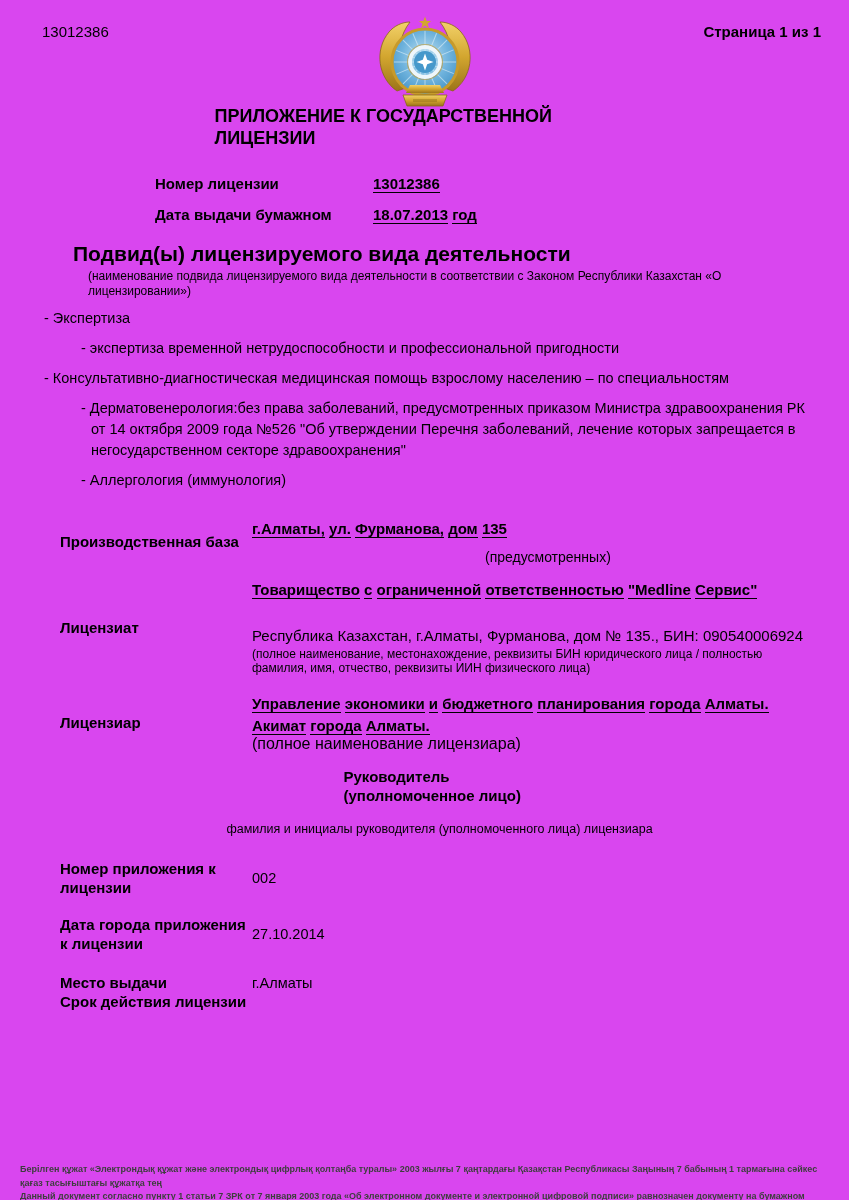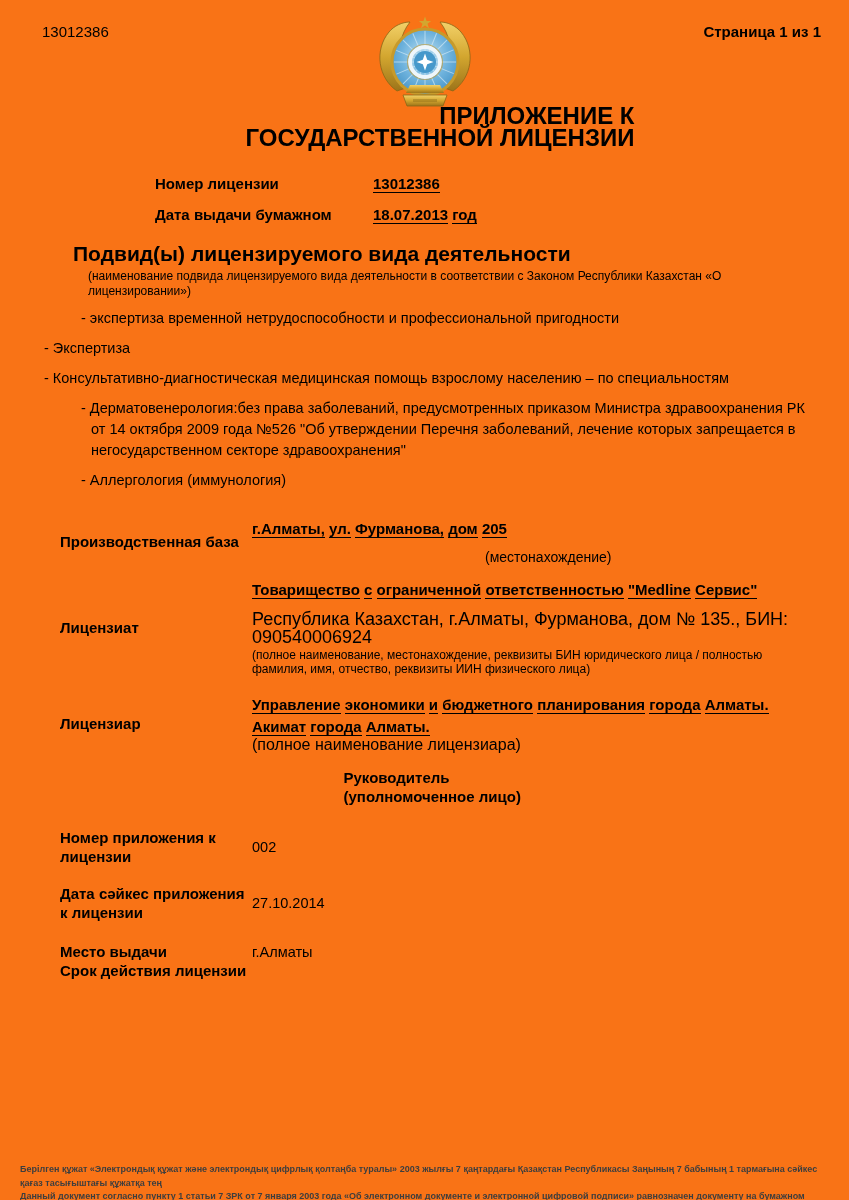--- a/index.html
+++ b/index.html
@@ -6,7 +6,7 @@
   html,body { background:#ffffff; }
   body { font-family:"Liberation Sans", sans-serif; color:#000; }
   .page {
-    position:relative; width:849px; height:1200px; background:#f97316;
+    position:relative; width:849px; height:1200px; background:#d946ef;
     overflow:hidden; margin:0 auto;
   }
 

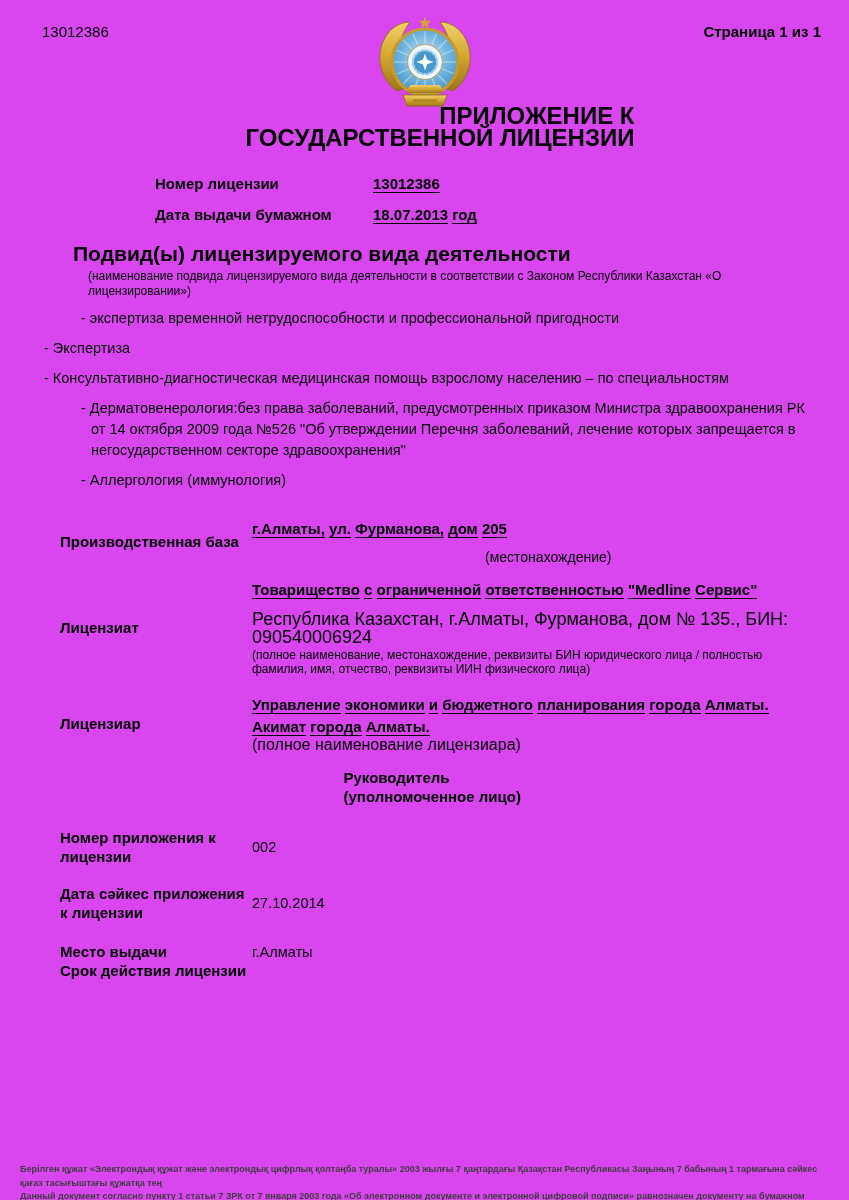--- a/index.html
+++ b/index.html
@@ -24,8 +24,8 @@
 
   
   .title {
-    margin:64px auto 0 auto; max-width:420px; text-align:right;
-    font-size:24px; font-weight:bold; line-height:22px;
+    margin:64px auto 0 auto; max-width:420px; text-align:left;
+    font-size:18px; font-weight:bold; line-height:22px;
   }
 
   

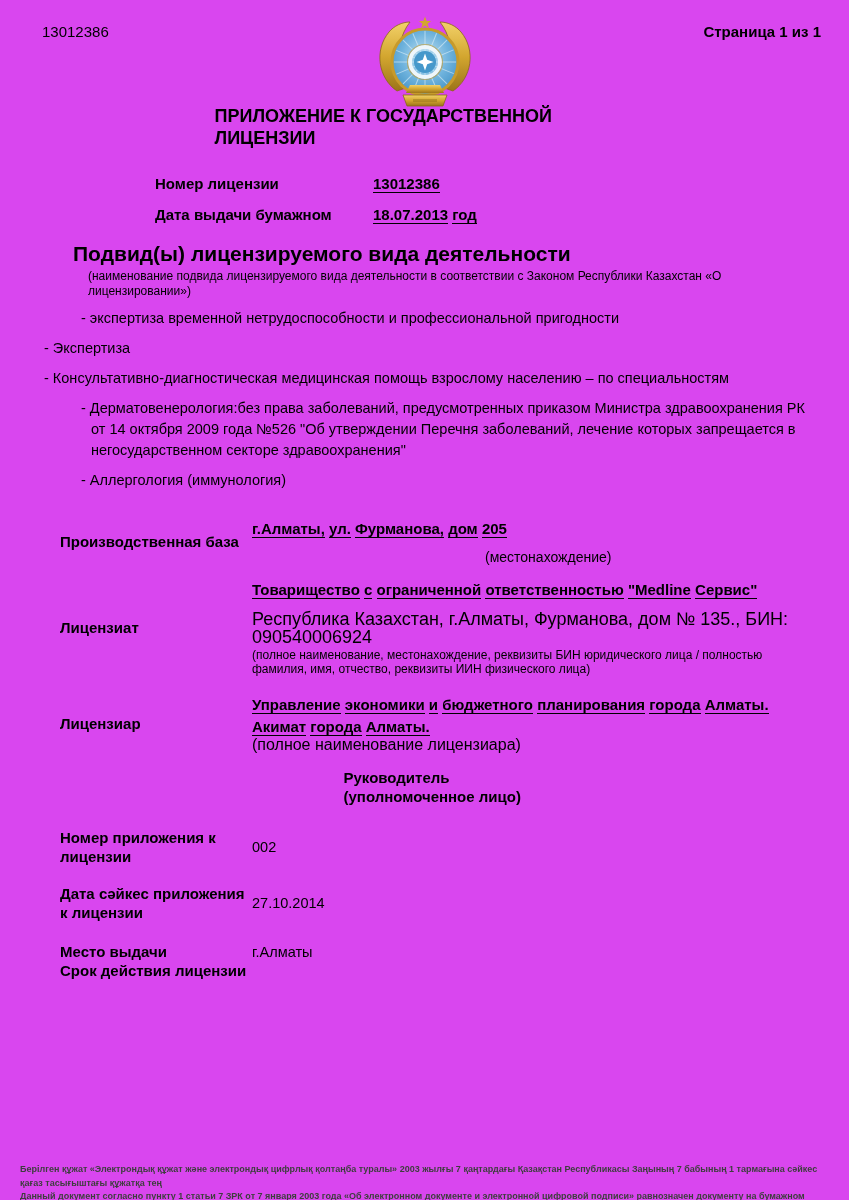--- a/index.html
+++ b/index.html
@@ -139,8 +139,8 @@
   <div class="subtypes">
     <div class="subtypes-heading">Подвид(ы) лицензируемого вида деятельности</div>
     <div class="subtypes-note">(наименование подвида лицензируемого вида деятельности в соответствии с Законом Республики Казахстан «О лицензировании»)</div>
+    <div class="sub-item lvl1">- Экспертиза</div>
     <div class="sub-item lvl2">- экспертиза временной нетрудоспособности и профессиональной пригодности</div>
-    <div class="sub-item lvl1">- Экспертиза</div>
     <div class="sub-item lvl1">- Консультативно-диагностическая медицинская помощь взрослому населению – по специальностям</div>
     <div class="sub-item lvl2">- Дерматовенерология:без права заболеваний, предусмотренных приказом Министра здравоохранения РК от 14 октября 2009 года №526 "Об утверждении Перечня заболеваний, лечение которых запрещается в негосударственном секторе здравоохранения"</div>
     <div class="sub-item lvl2">- Аллергология (иммунология)</div>

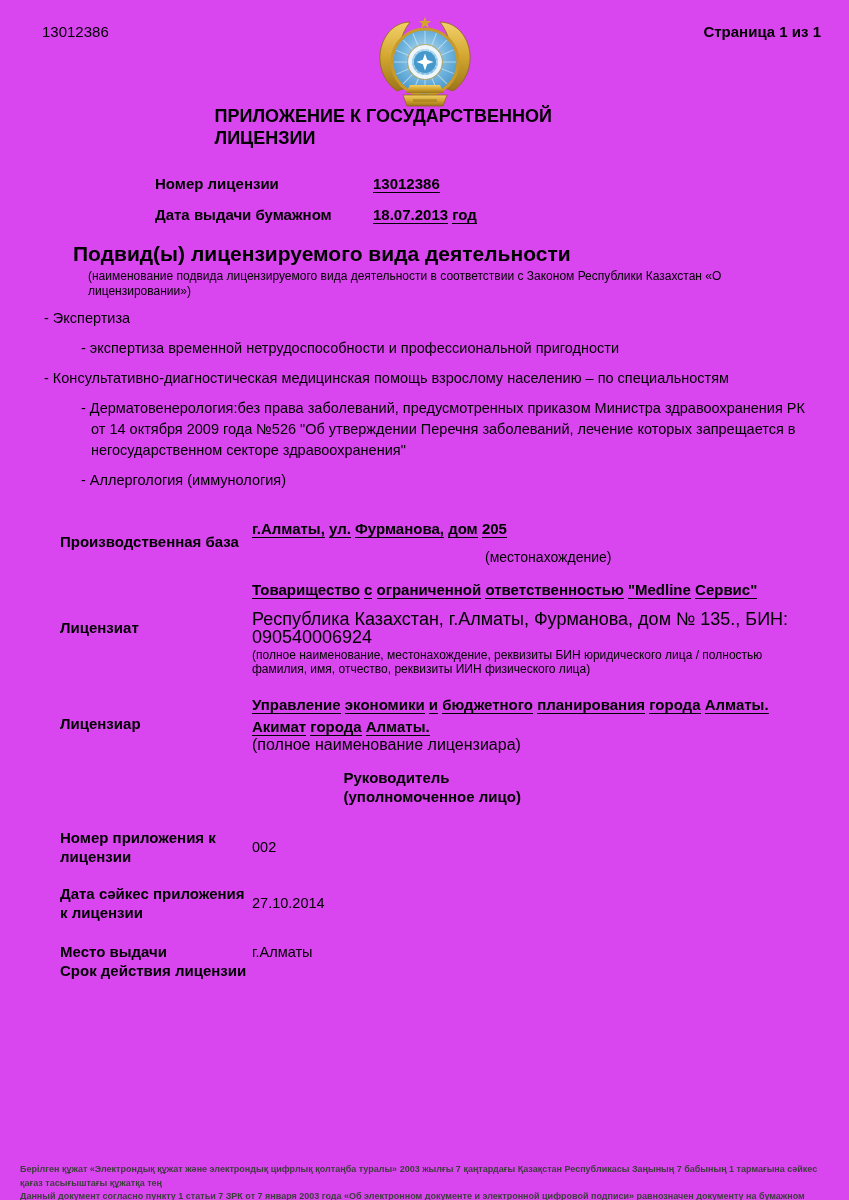--- a/index.html
+++ b/index.html
@@ -151,7 +151,7 @@
     <div class="field-row mb-14">
       <div class="f-label">Производственная база</div>
       <div class="f-value-col">
-        <div class="f-value-bold"><span class="uw">г.Алматы,</span> <span class="uw">ул.</span> <span class="uw">Фурманова,</span> <span class="uw">дом</span> <span class="uw">205</span></div>
+        <div class="f-value-bold"><span class="uw">г.Алматы,</span> <span class="uw">ул.</span> <span class="uw">Фурманова,</span> <span class="uw">дом</span> <span class="uw">135</span></div>
         <div class="f-note-mid">(местонахождение)</div>
       </div>
     </div>

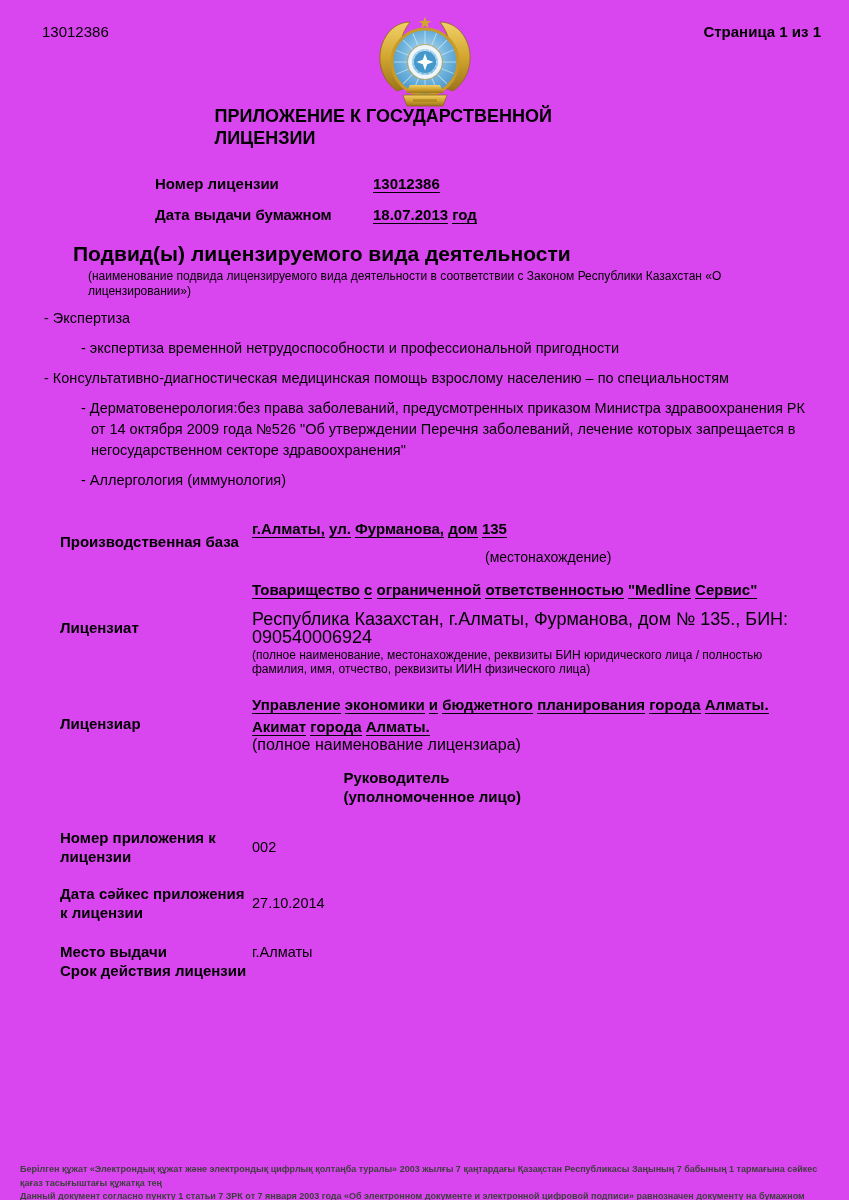--- a/index.html
+++ b/index.html
@@ -152,7 +152,7 @@
       <div class="f-label">Производственная база</div>
       <div class="f-value-col">
         <div class="f-value-bold"><span class="uw">г.Алматы,</span> <span class="uw">ул.</span> <span class="uw">Фурманова,</span> <span class="uw">дом</span> <span class="uw">135</span></div>
-        <div class="f-note-mid">(местонахождение)</div>
+        <div class="f-note-mid">(предусмотренных)</div>
       </div>
     </div>
 

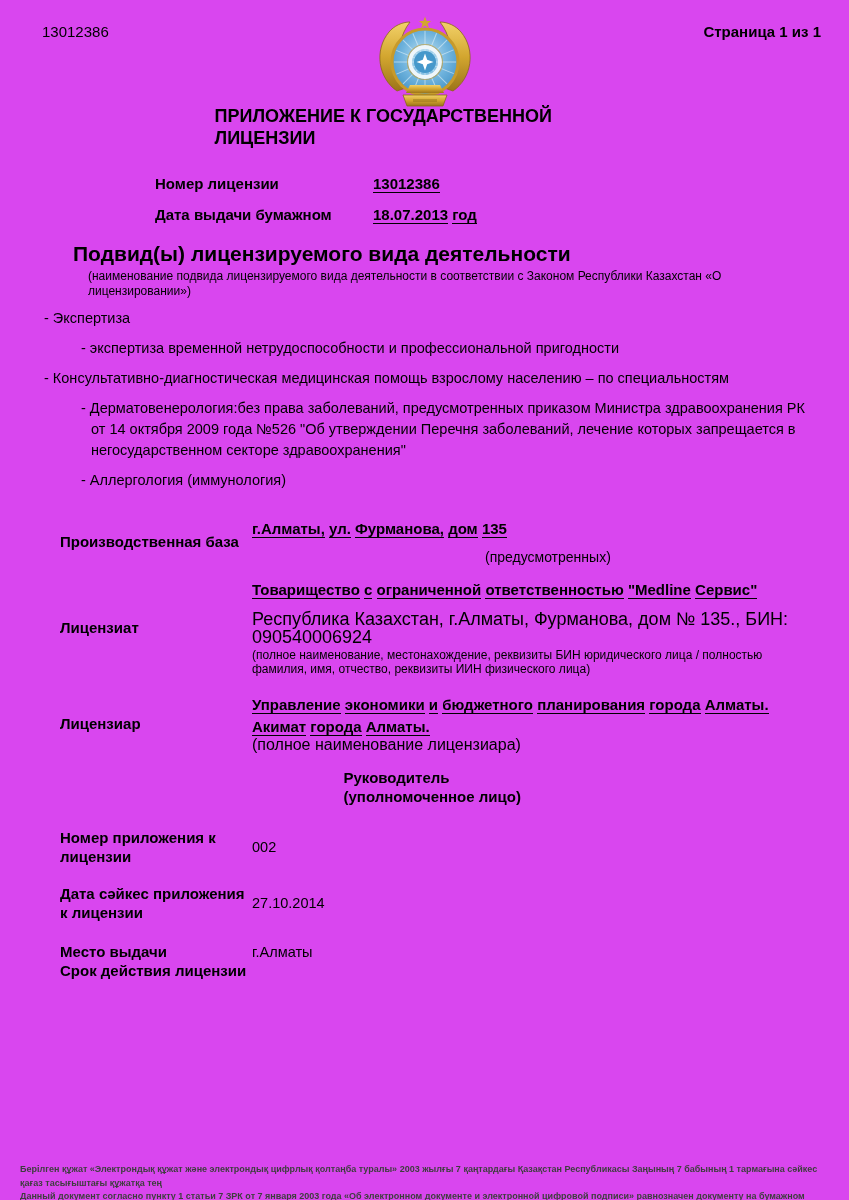--- a/index.html
+++ b/index.html
@@ -50,7 +50,7 @@
   .f-value-bold { font-weight:bold; line-height:22px; max-width:555px; }
   .f-value-plain { font-size:14.5px; line-height:18px; }
   .f-value-small { font-size:12.5px; line-height:15px; }
-  .f-details { margin-top:9px; font-size:18px; line-height:18px; }
+  .f-details { margin-top:26px; font-size:15px; line-height:18px; }
   .f-note-small { margin-top:2px; font-size:12px; line-height:14px; }
   .f-note-mid { margin-top:9px; margin-left:233px; font-size:14px; }
   .f-note-plain { font-size:16px; line-height:14px; }

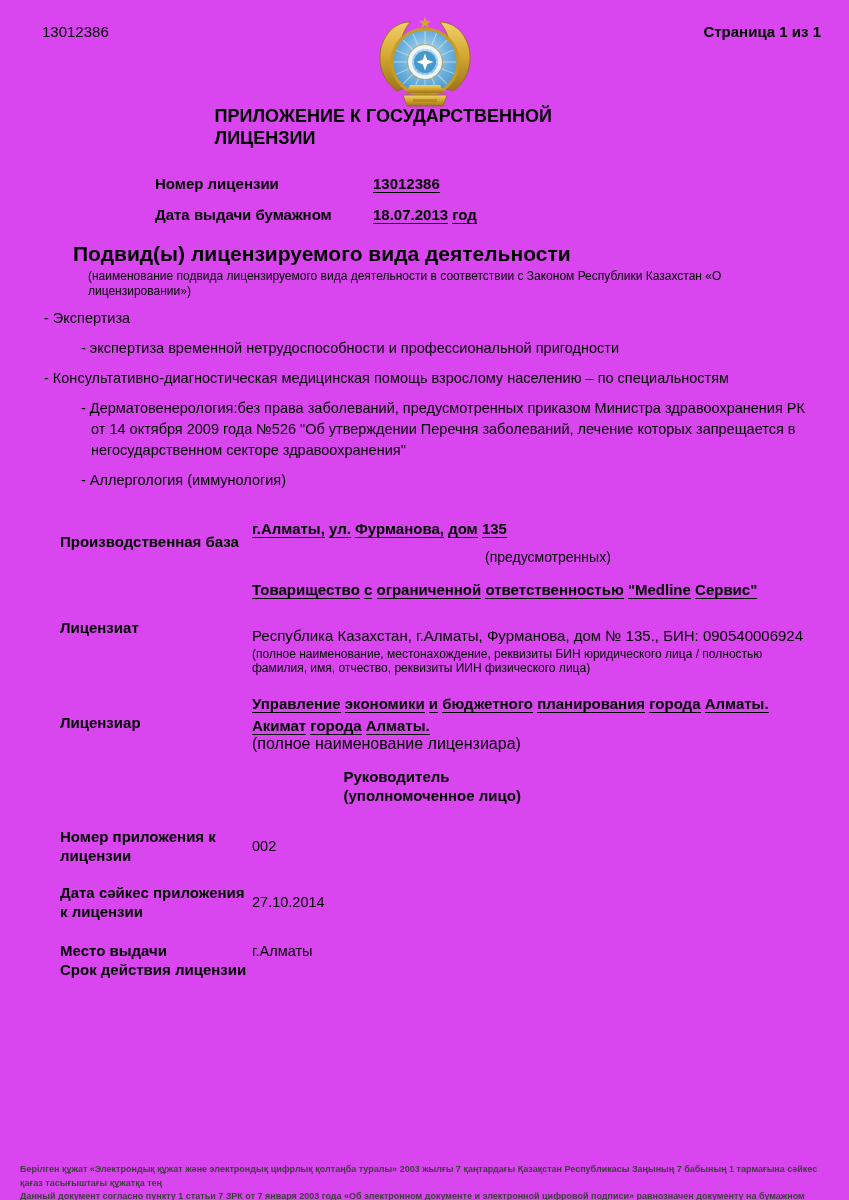--- a/index.html
+++ b/index.html
@@ -175,6 +175,9 @@
 
     <div class="field-row mb-22">
       <div class="f-label">Руководитель (уполномоченное лицо)</div>
+      <div class="f-value-col val-offset">
+        <div class="f-value-small">фамилия и инициалы руководителя (уполномоченного лица) лицензиара</div>
+      </div>
     </div>
 
     <div class="field-row mb-18">

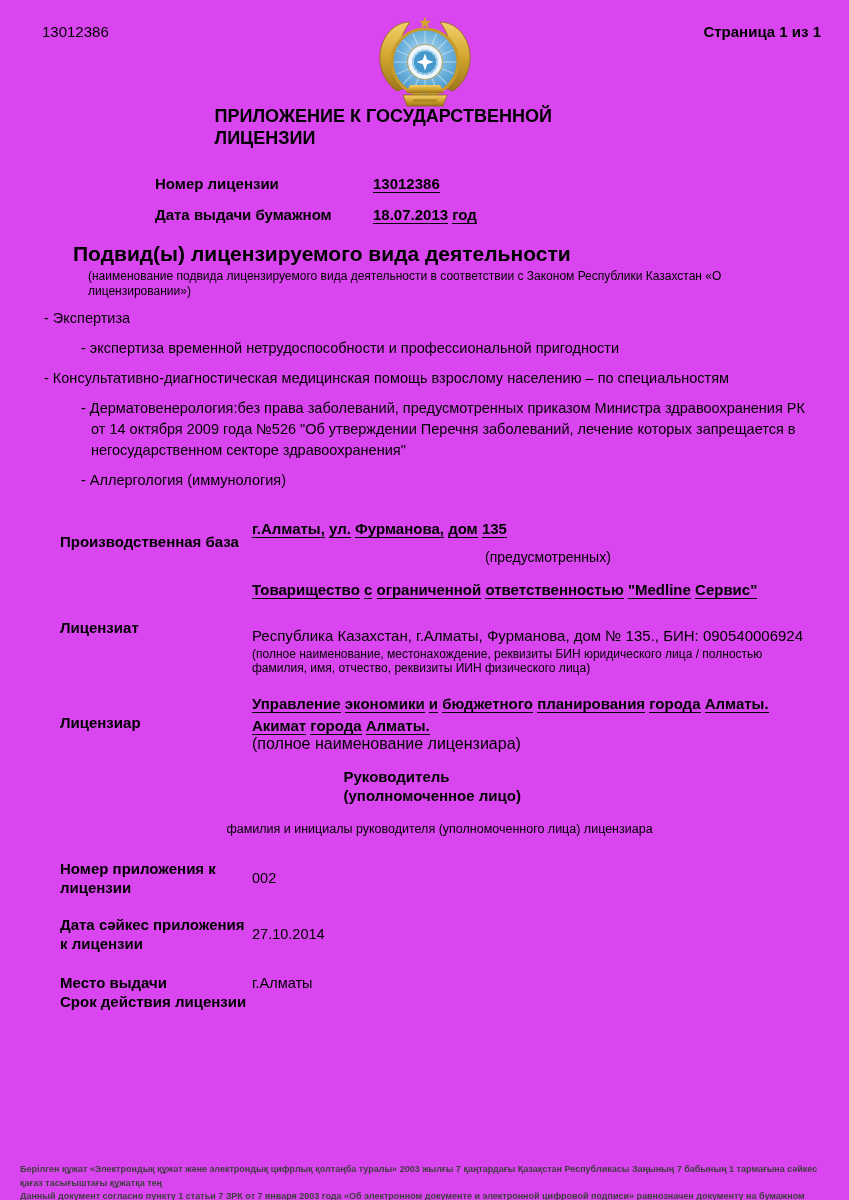--- a/index.html
+++ b/index.html
@@ -188,7 +188,7 @@
     </div>
 
     <div class="field-row mb-20">
-      <div class="f-label">Дата сәйкес приложения к лицензии</div>
+      <div class="f-label">Дата города приложения к лицензии</div>
       <div class="f-value-col">
         <div class="f-value-plain">27.10.2014</div>
       </div>

